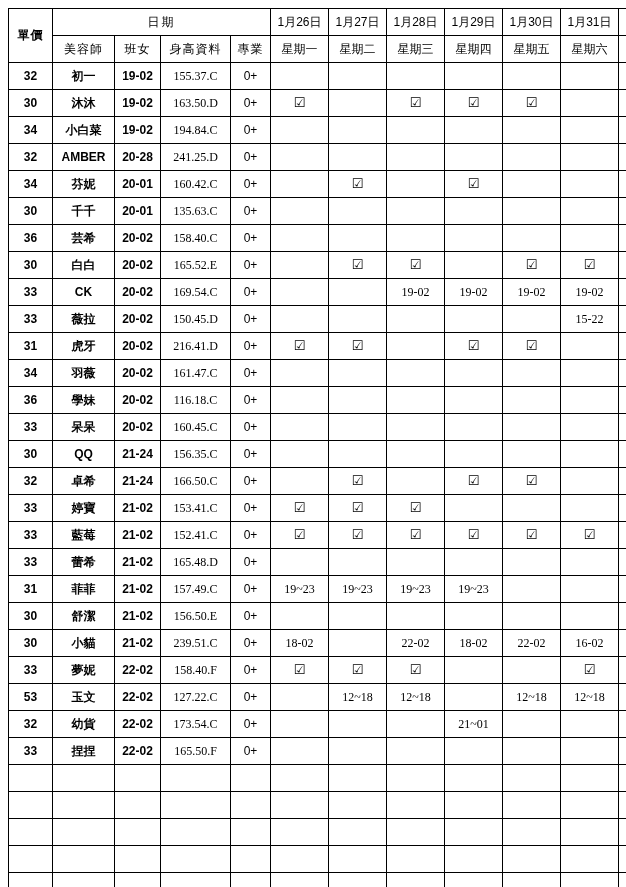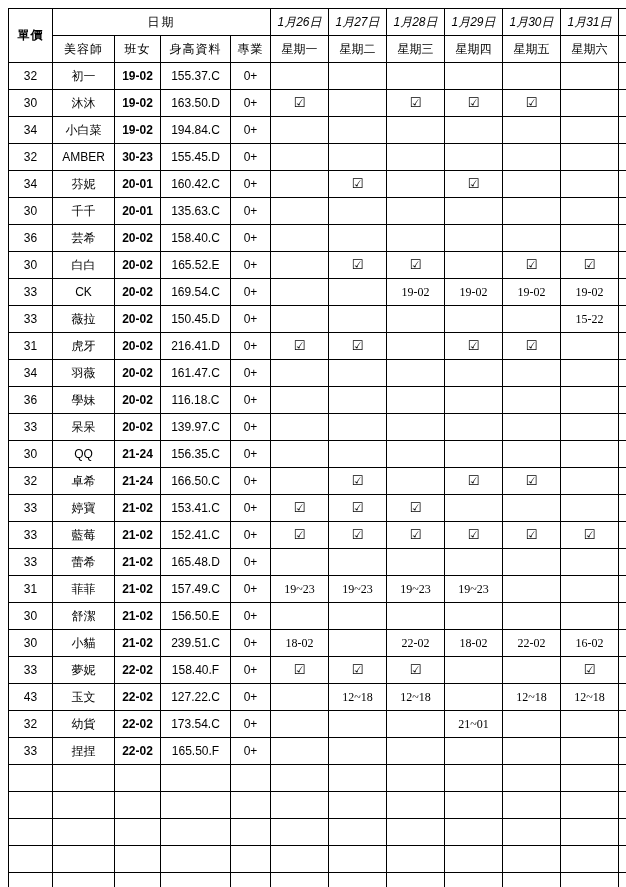--- a/index.html
+++ b/index.html
@@ -63,7 +63,6 @@
   .hdr-daynum {
     color: #000000;
     font-size: 11px;
-    font-style: italic;
   }
   .hdr-weekday {
     color: #000000;

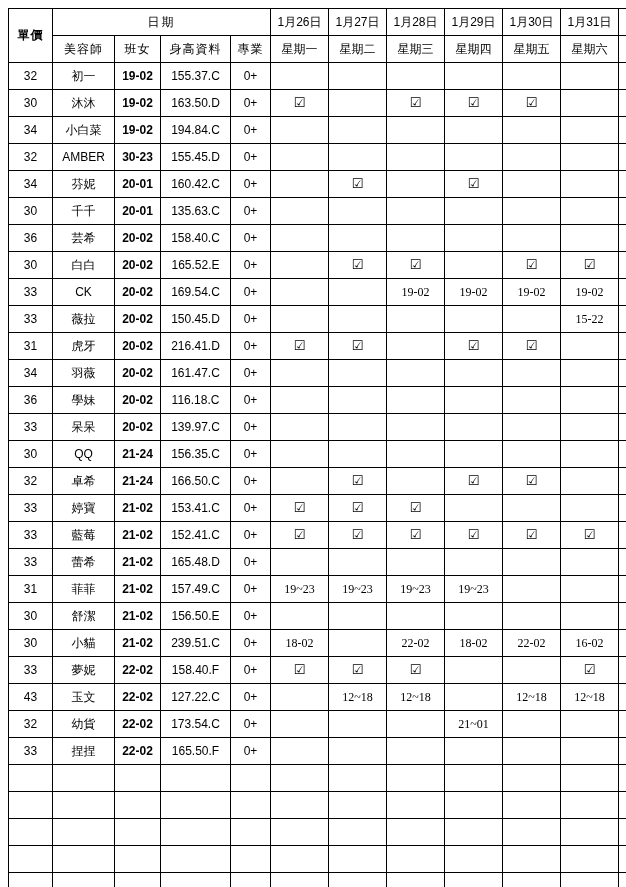--- a/index.html
+++ b/index.html
@@ -78,7 +78,7 @@
   }
   td.price {
     color: #cc0000;
-    font-weight: normal;
+    font-weight: bold;
     font-size: 13px;
   }
   td.name {

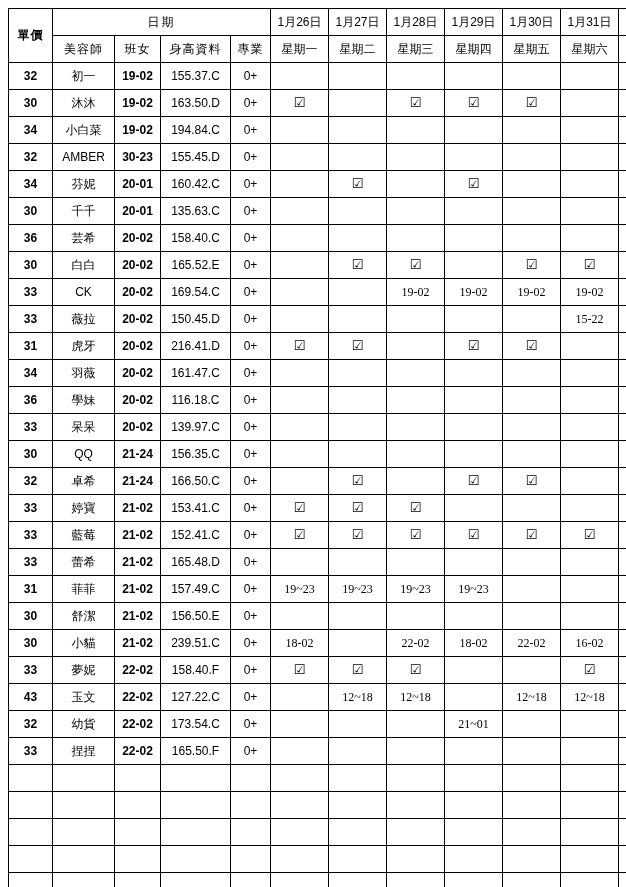--- a/index.html
+++ b/index.html
@@ -83,7 +83,7 @@
   }
   td.name {
     color: #000088;
-    font-weight: normal;
+    font-weight: bold;
     font-size: 13px;
   }
   td.cls {

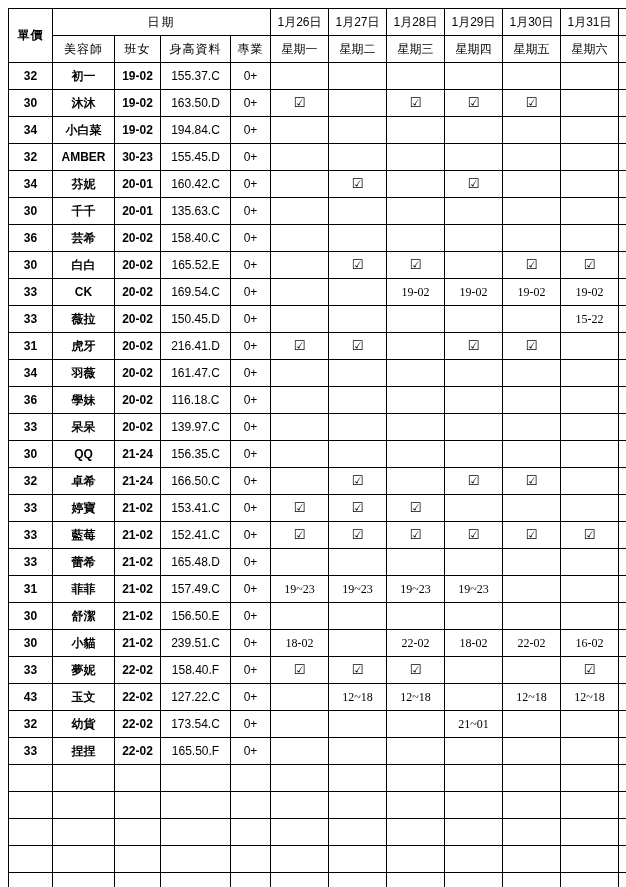--- a/index.html
+++ b/index.html
@@ -94,7 +94,7 @@
   td.body {
     color: #000000;
     font-size: 12px;
-    font-family: Liberation Sans, sans-serif;
+    font-family: Liberation Serif, serif;
   }
   td.spec {
     color: #000000;

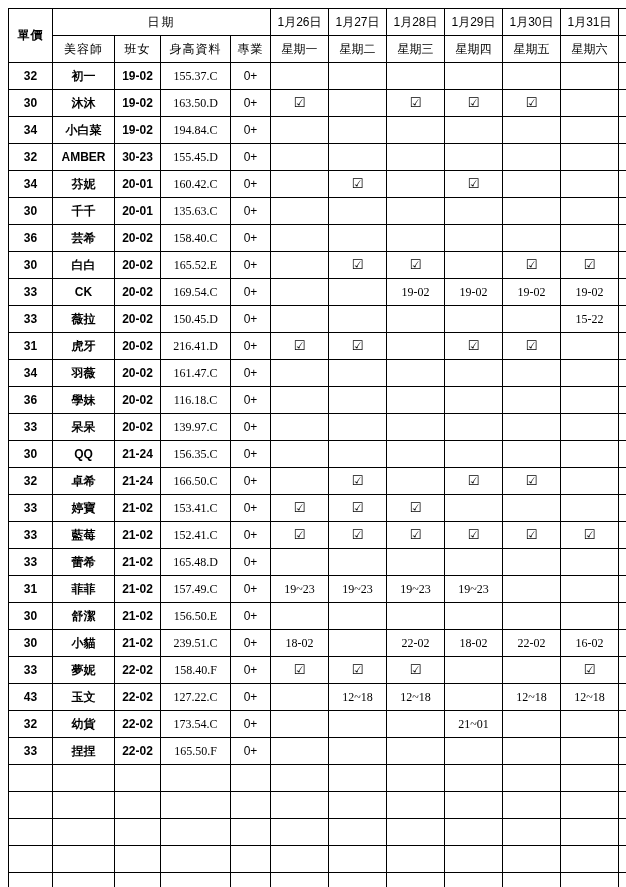--- a/index.html
+++ b/index.html
@@ -201,7 +201,7 @@
         <tr>
           <td class="price">32</td>
           <td class="name">AMBER</td>
-          <td class="cls">30-23</td>
+          <td class="cls">20-28</td>
           <td class="body">155.45.D</td>
           <td class="spec">0+</td>
           <td class="cell"></td>

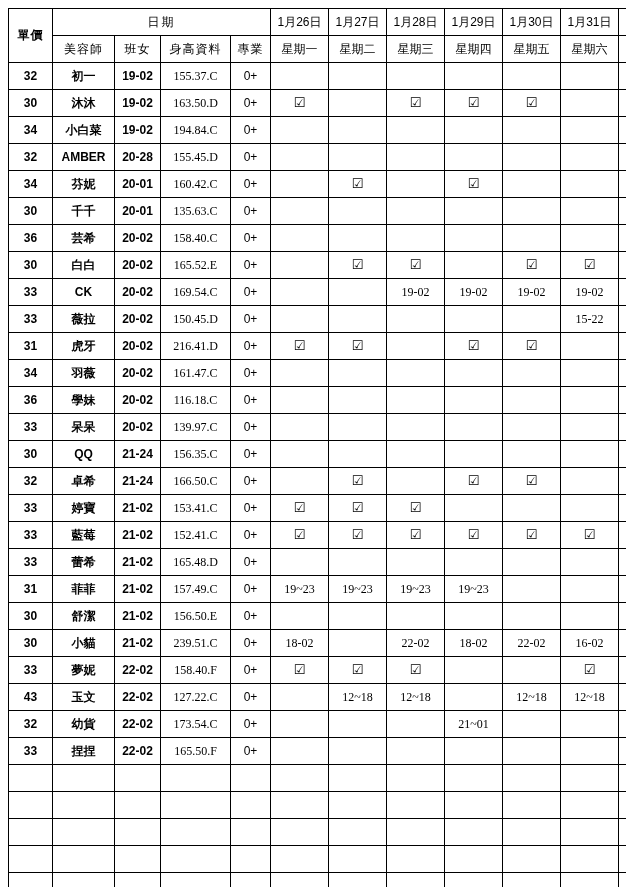--- a/index.html
+++ b/index.html
@@ -202,7 +202,7 @@
           <td class="price">32</td>
           <td class="name">AMBER</td>
           <td class="cls">20-28</td>
-          <td class="body">155.45.D</td>
+          <td class="body">241.25.D</td>
           <td class="spec">0+</td>
           <td class="cell"></td>
           <td class="cell"></td>

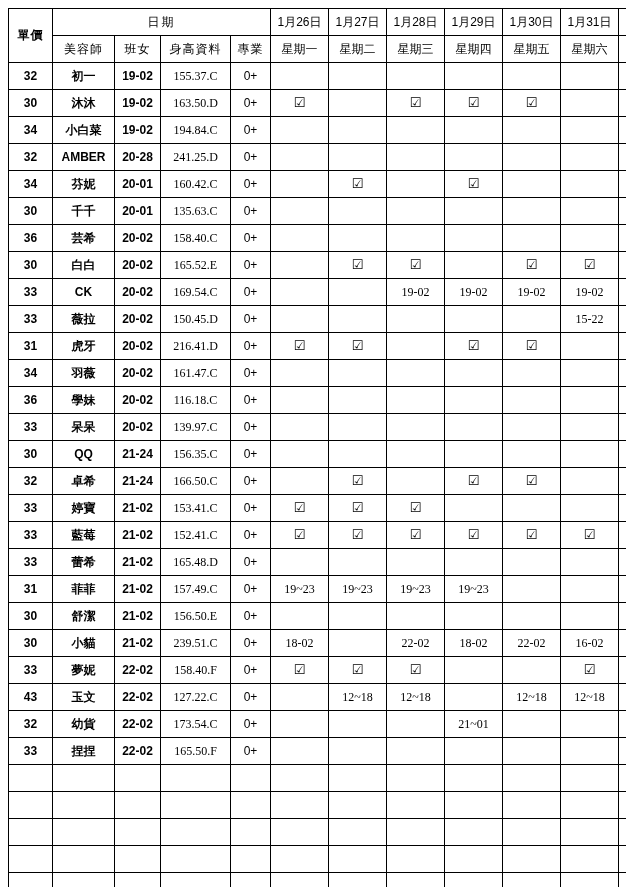--- a/index.html
+++ b/index.html
@@ -342,7 +342,7 @@
           <td class="price">33</td>
           <td class="name">呆呆</td>
           <td class="cls">20-02</td>
-          <td class="body">139.97.C</td>
+          <td class="body">160.45.C</td>
           <td class="spec">0+</td>
           <td class="cell"></td>
           <td class="cell"></td>

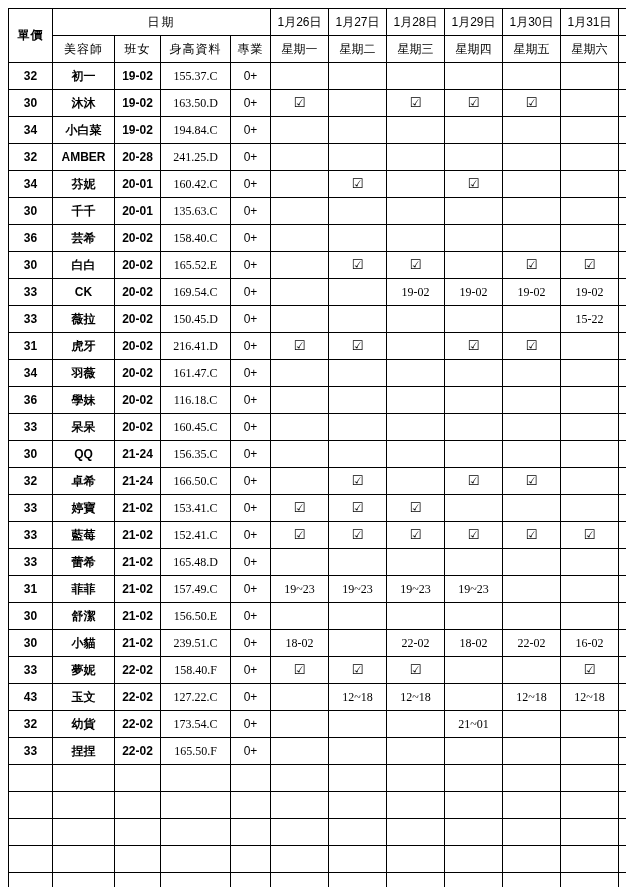--- a/index.html
+++ b/index.html
@@ -479,7 +479,7 @@
           <td class="cell"></td>
         </tr>
         <tr>
-          <td class="price">43</td>
+          <td class="price">53</td>
           <td class="name">玉文</td>
           <td class="cls">22-02</td>
           <td class="body">127.22.C</td>

